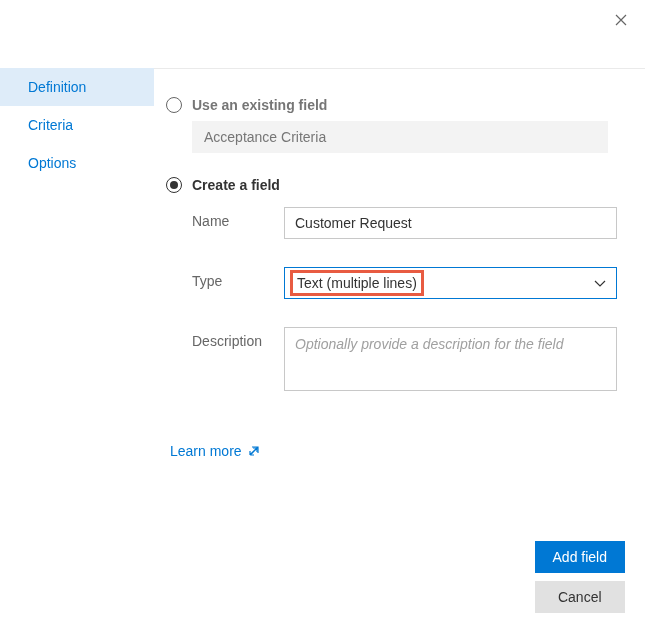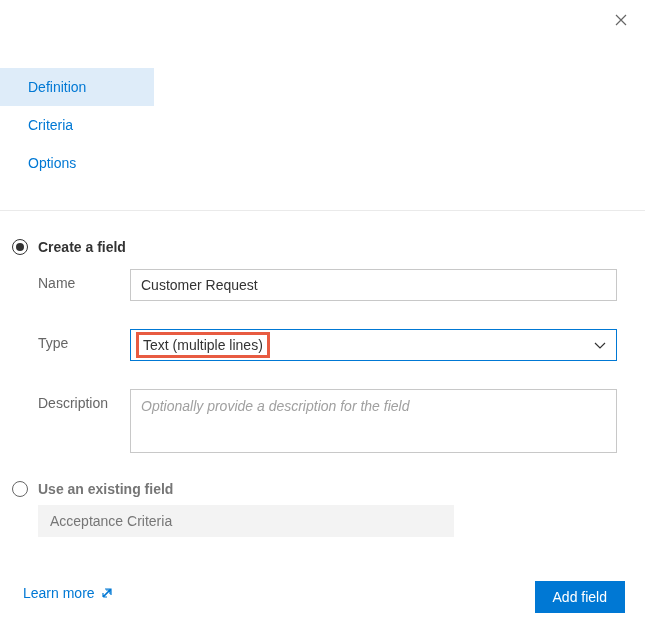--- a/index.html
+++ b/index.html
@@ -48,7 +48,6 @@
     .dialog-body {
       display: flex;
       height: calc(100% - 140px);
-      flex-direction: column;
     }
     .sidebar {
       width: 154px;

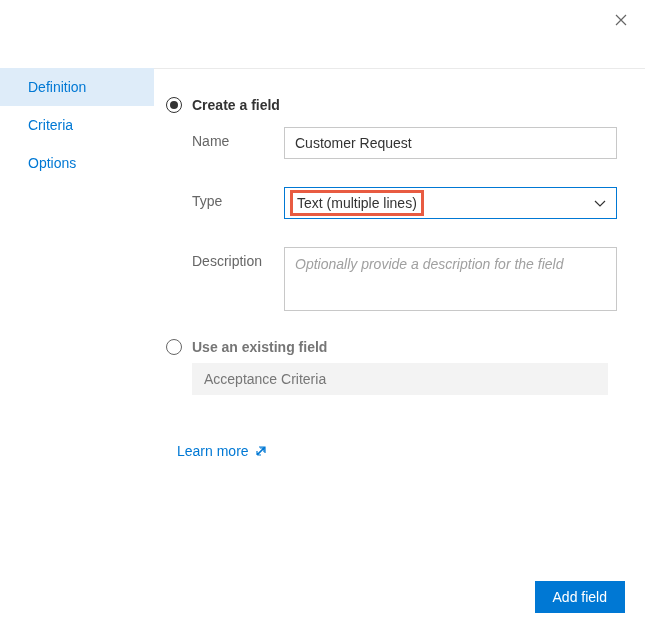--- a/index.html
+++ b/index.html
@@ -244,6 +244,14 @@
     </nav>
 
     <div class="content">
+
+      <div class="radio-group">
+        <div class="radio-row">
+          <span class="radio-btn"></span>
+          <span class="radio-label disabled">Use an existing field</span>
+        </div>
+        <div class="existing-field-box">Acceptance Criteria</div>
+      </div>
 
       <div class="radio-group">
         <div class="radio-row">
@@ -276,14 +284,6 @@
         </div>
       </div>
 
-      <div class="radio-group">
-        <div class="radio-row">
-          <span class="radio-btn"></span>
-          <span class="radio-label disabled">Use an existing field</span>
-        </div>
-        <div class="existing-field-box">Acceptance Criteria</div>
-      </div>
-
       <a class="learn-more">
         <span>Learn more</span>
         <svg width="11" height="11" viewBox="0 0 11 11">

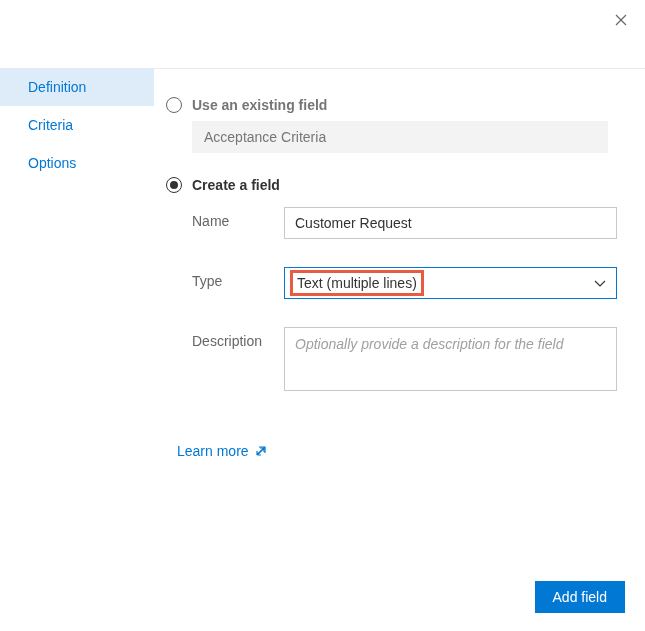--- a/index.html
+++ b/index.html
@@ -196,7 +196,7 @@
       align-items: center;
       gap: 6px;
       cursor: pointer;
-      margin-left: 11px;
+      margin-left: 4px;
       margin-top: 24px;
     }
     .dialog-footer {

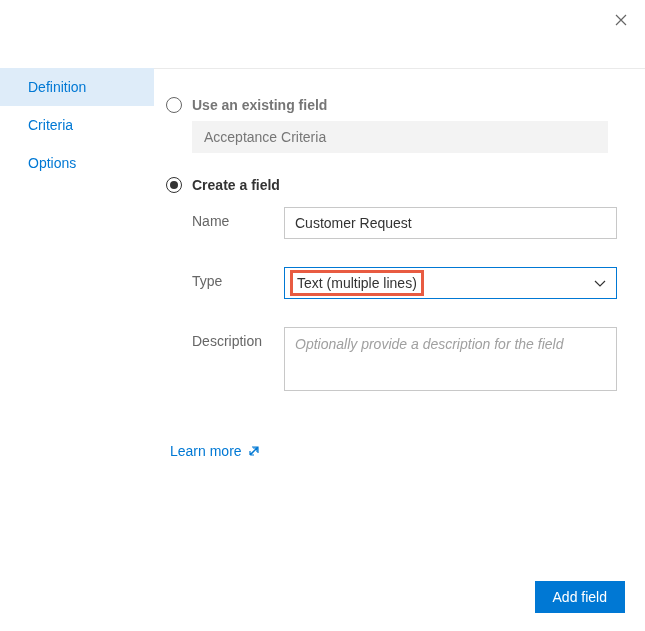--- a/index.html
+++ b/index.html
@@ -296,6 +296,7 @@
 
   <div class="dialog-footer">
     <button class="btn btn-primary">Add field</button>
+    <button class="btn btn-default">Cancel</button>
   </div>
 </div>
 

